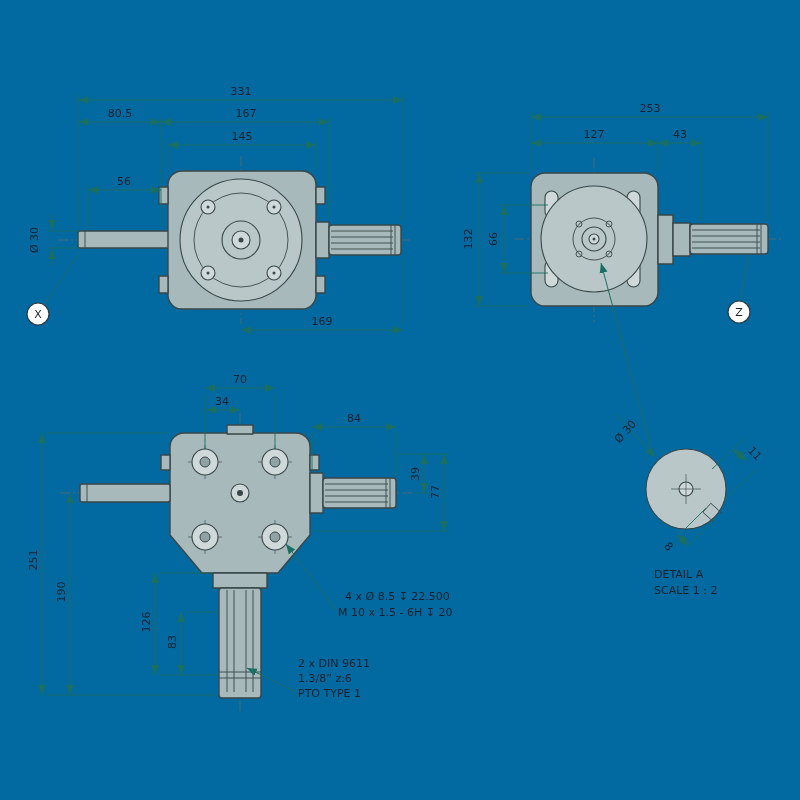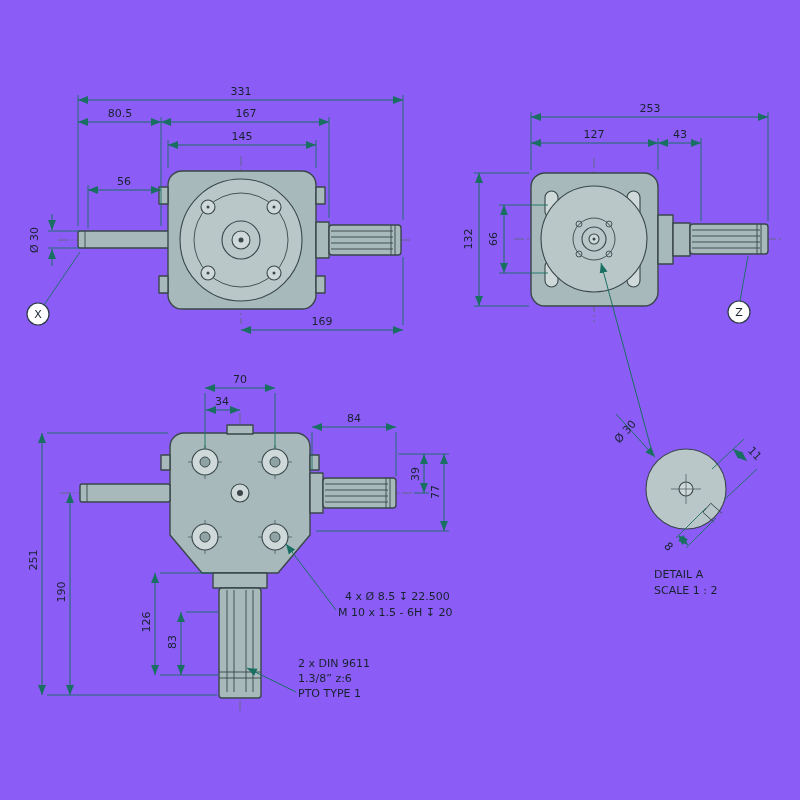--- a/index.html
+++ b/index.html
@@ -3,7 +3,7 @@
 <meta charset="utf-8">
 <style>
   html,body{margin:0;padding:0;background:#ffffff;}
-  #canvas{position:relative;width:800px;height:800px;background:#8b5cf6;overflow:hidden;
+  #canvas{position:relative;width:800px;height:800px;background:#0369a1;overflow:hidden;
           font-family:"DejaVu Sans",sans-serif;}
   svg{display:block;}
   .dim{stroke:#1a6f63;stroke-width:1;fill:none;marker-start:url(#arr);marker-end:url(#arr);}

